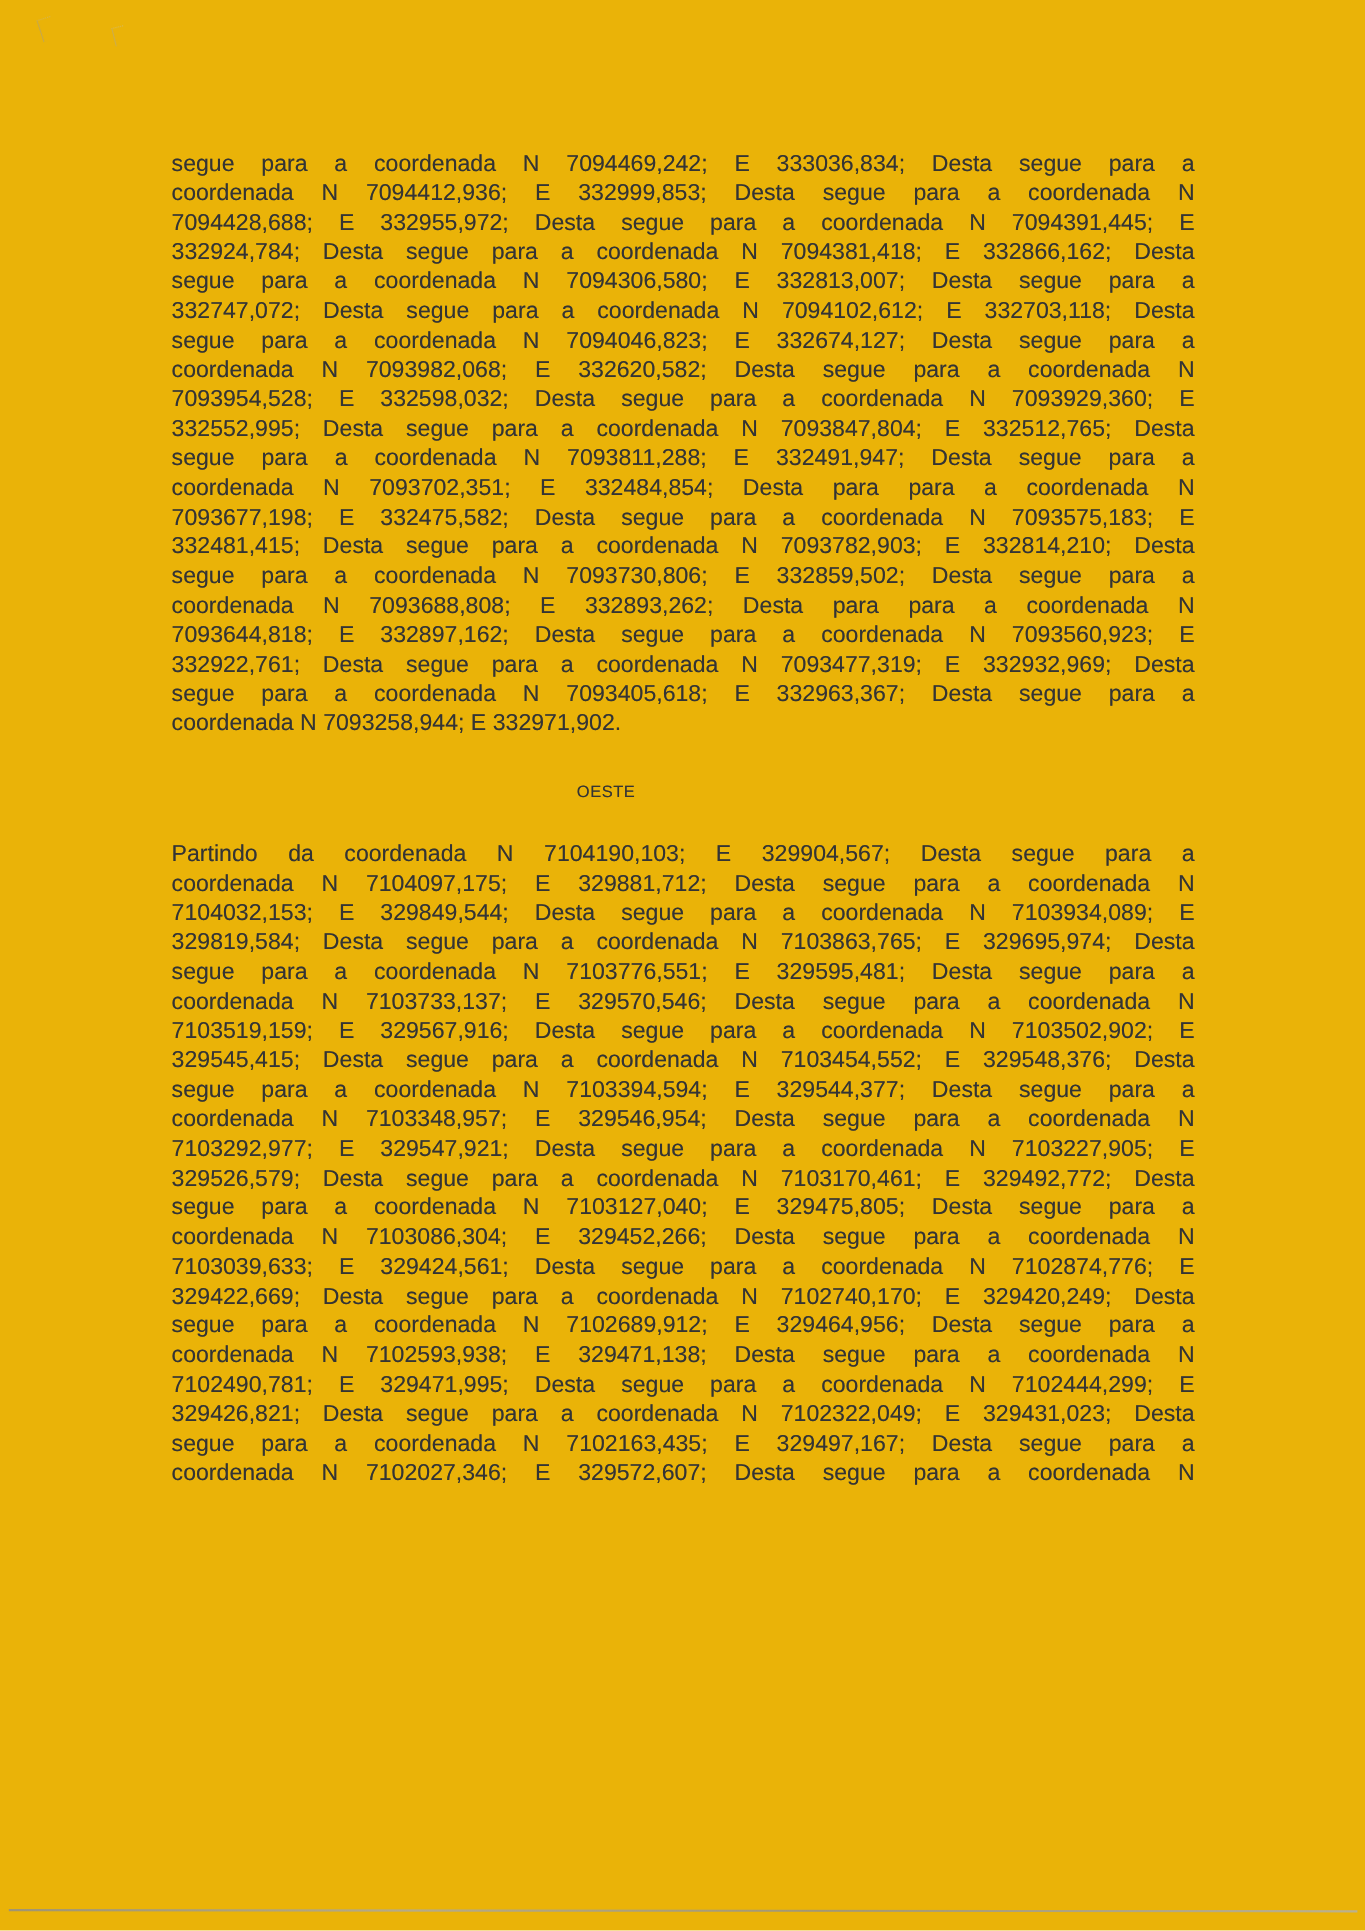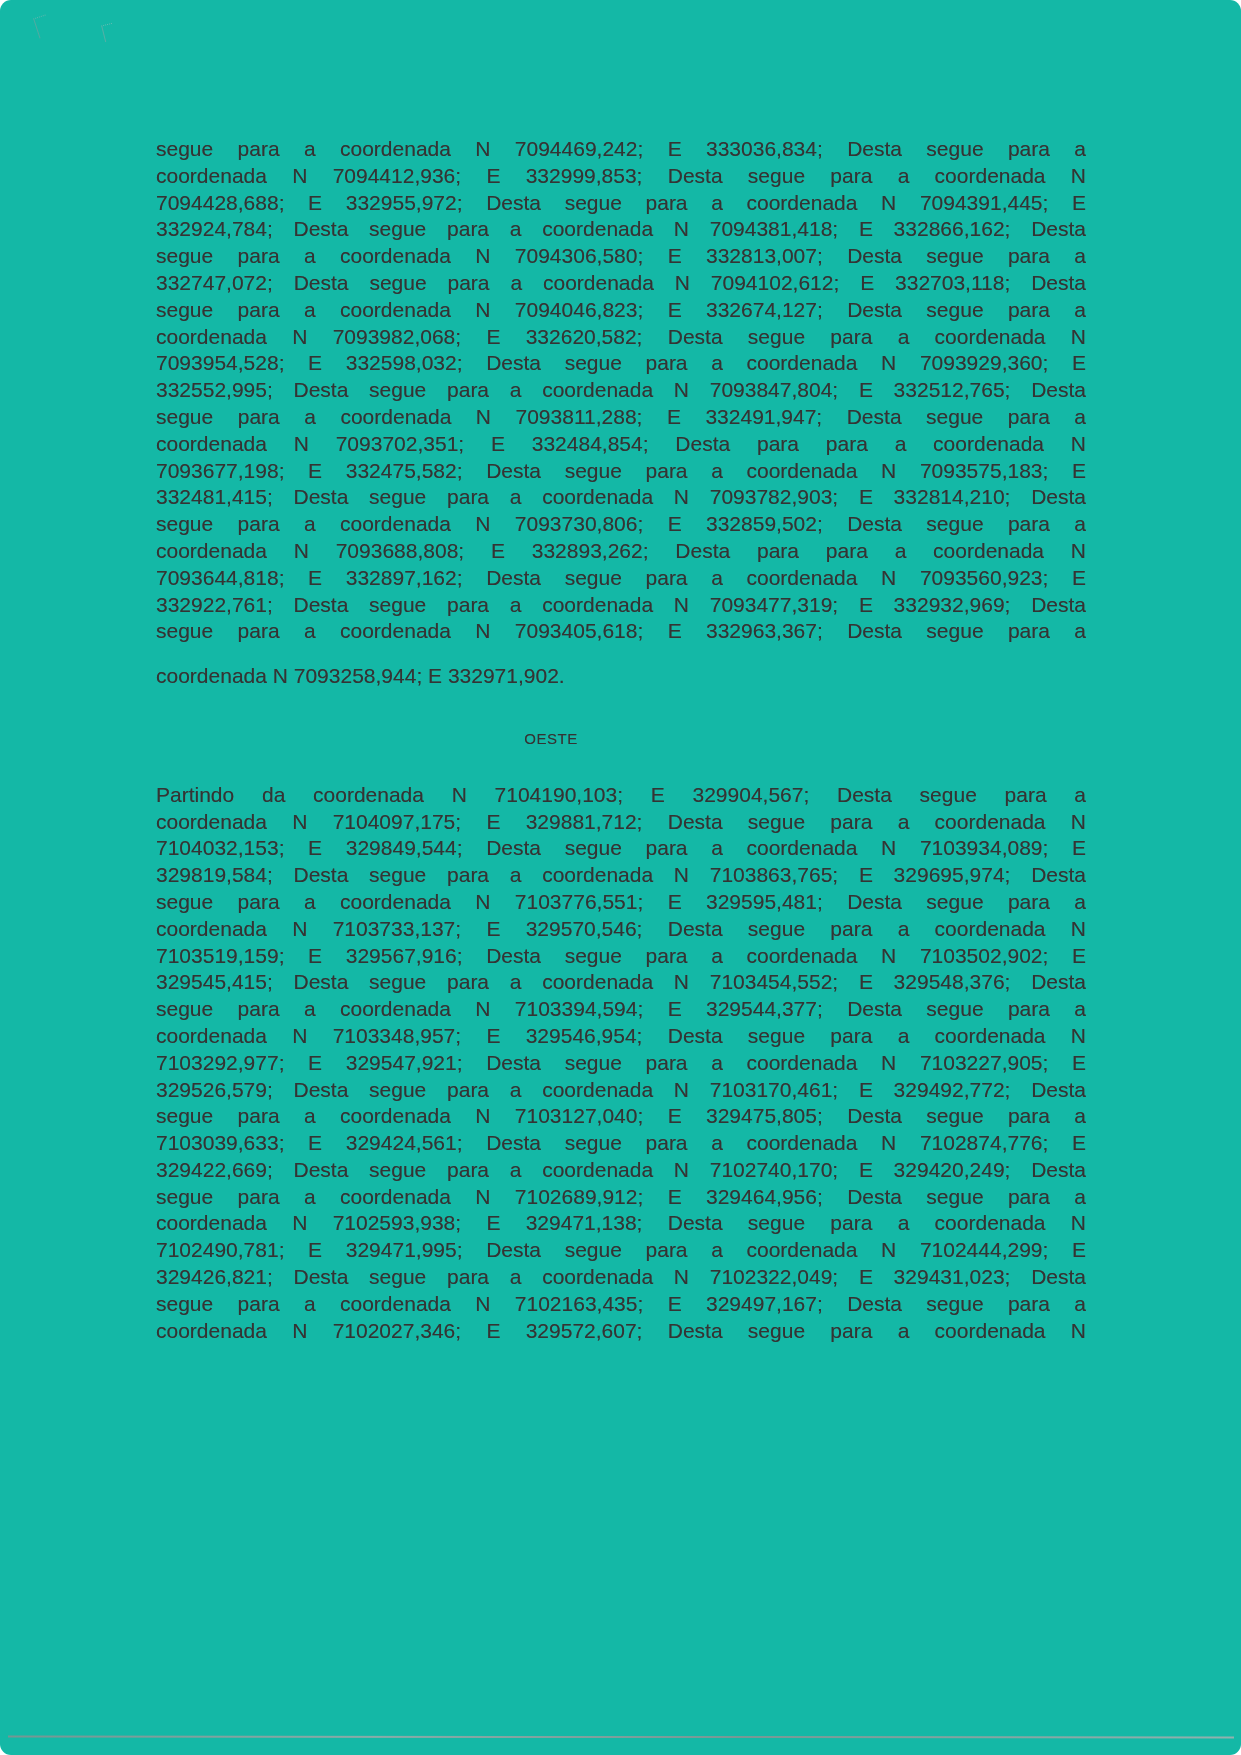--- a/index.html
+++ b/index.html
@@ -17,8 +17,7 @@
   .page {
     position: absolute;
     inset: 0;
-    background: #14b8a6;
-    border-radius: 11px;
+    background: #eab308;
   }
   .textblock {
     position: absolute;

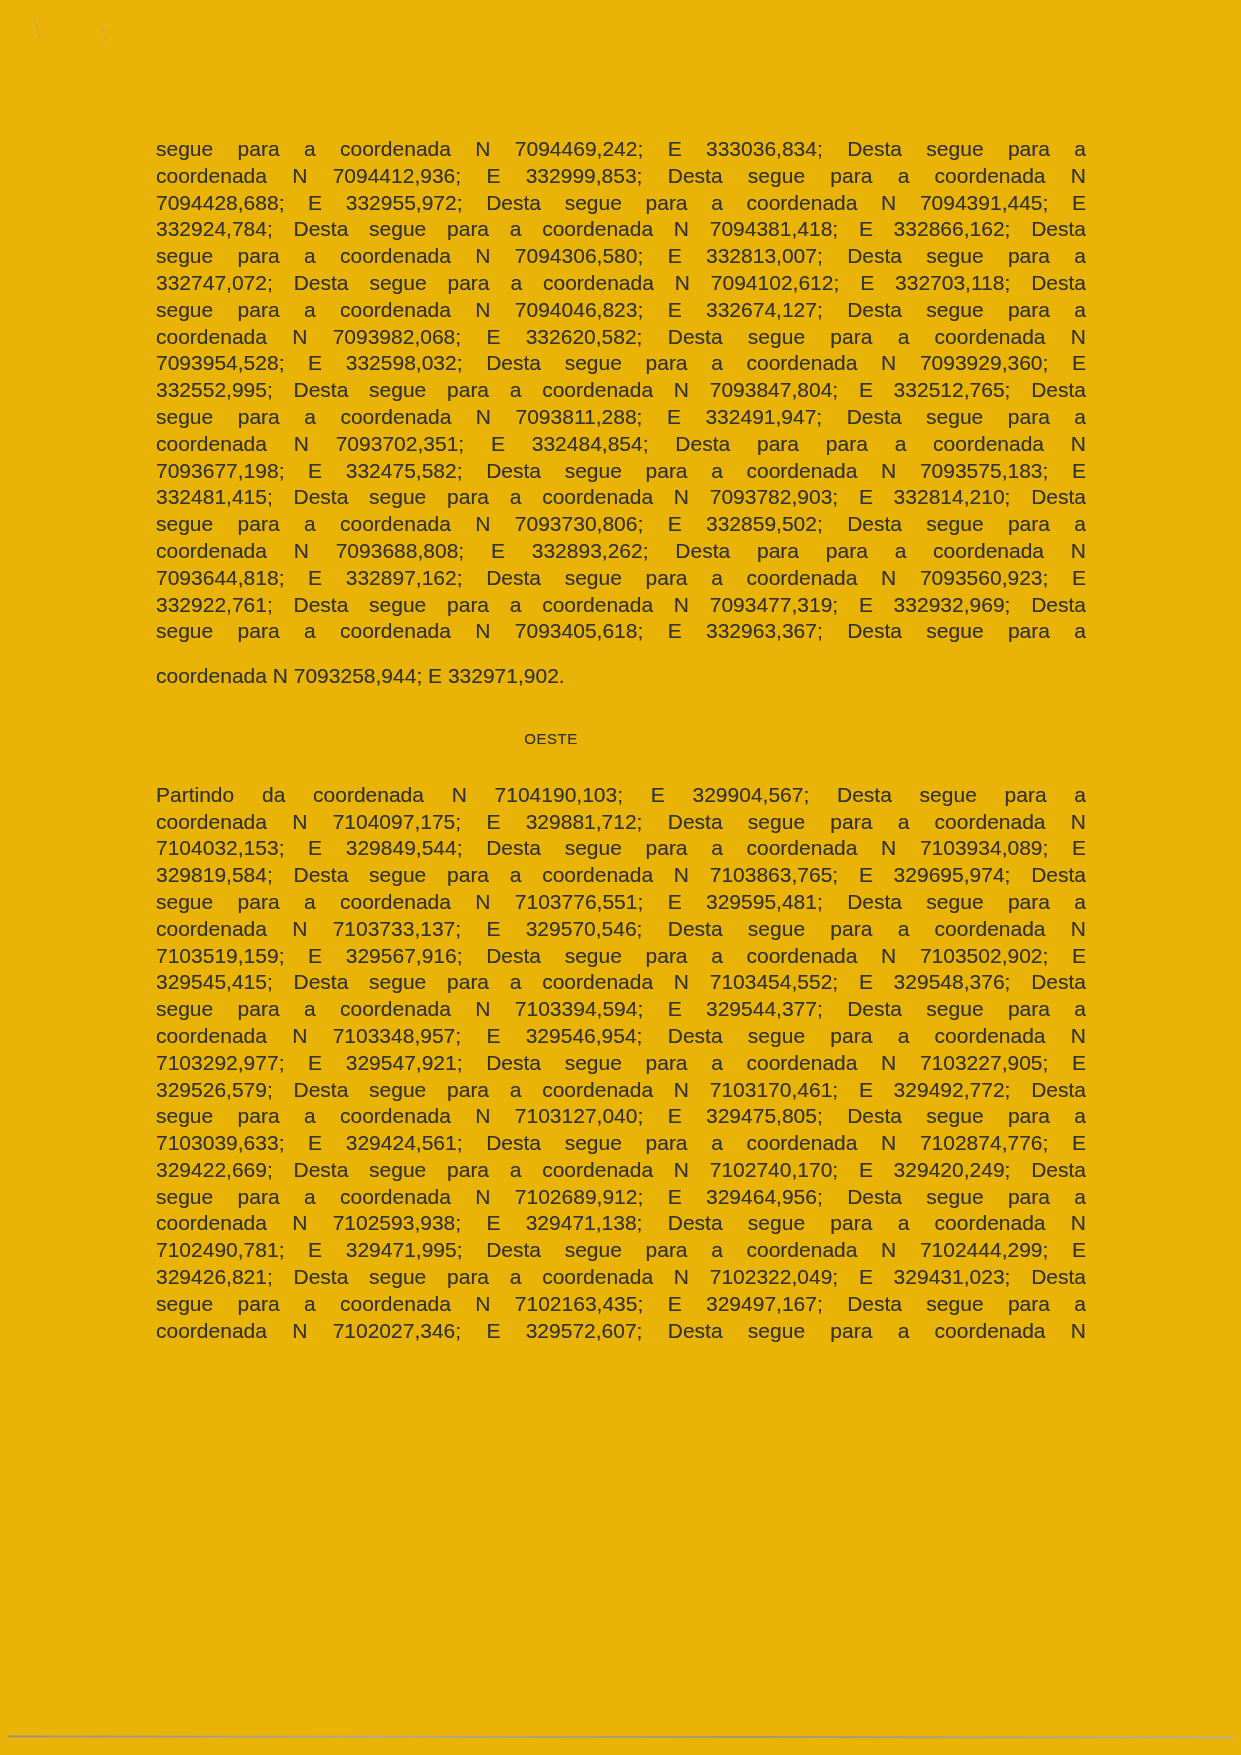--- a/index.html
+++ b/index.html
@@ -35,7 +35,6 @@
   }
   .para.end-left .line:last-child {
     text-align-last: left;
-    margin-top: 18px;
   }
   .heading {
     font-size: 15px;

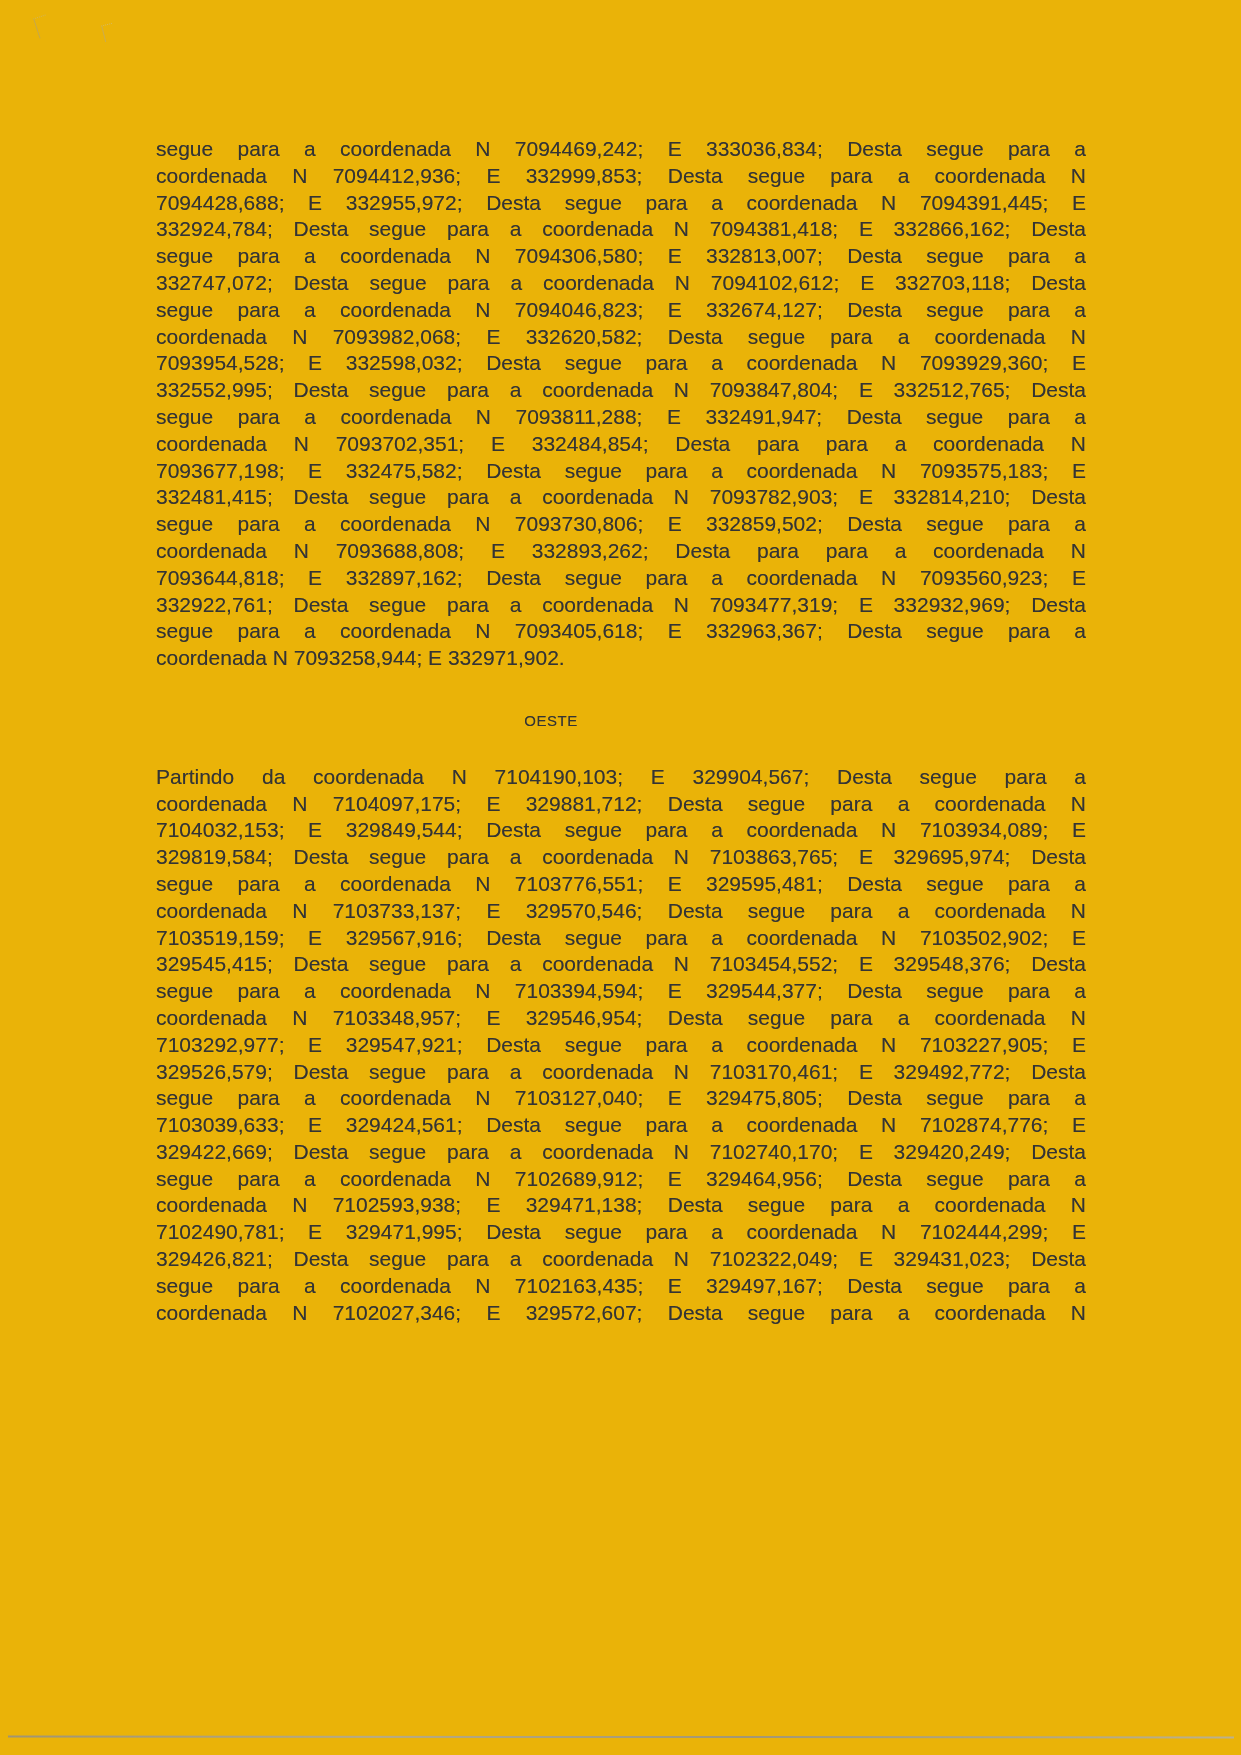--- a/index.html
+++ b/index.html
@@ -127,6 +127,7 @@
         <div class="line">7103292,977; E 329547,921; Desta segue para a coordenada N 7103227,905; E</div>
         <div class="line">329526,579; Desta segue para a coordenada N 7103170,461; E 329492,772; Desta</div>
         <div class="line">segue para a coordenada N 7103127,040; E 329475,805; Desta segue para a</div>
+        <div class="line">coordenada N 7103086,304; E 329452,266; Desta segue para a coordenada N</div>
         <div class="line">7103039,633; E 329424,561; Desta segue para a coordenada N 7102874,776; E</div>
         <div class="line">329422,669; Desta segue para a coordenada N 7102740,170; E 329420,249; Desta</div>
         <div class="line">segue para a coordenada N 7102689,912; E 329464,956; Desta segue para a</div>

